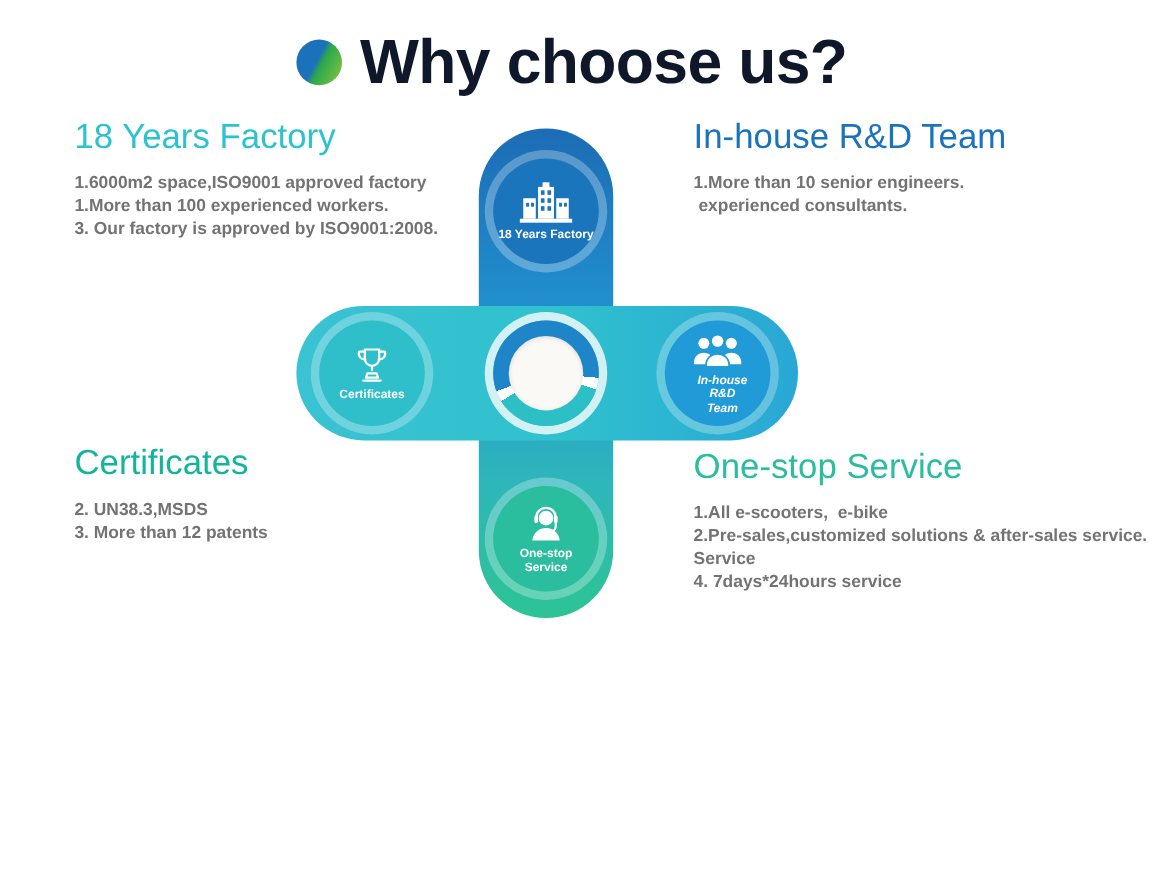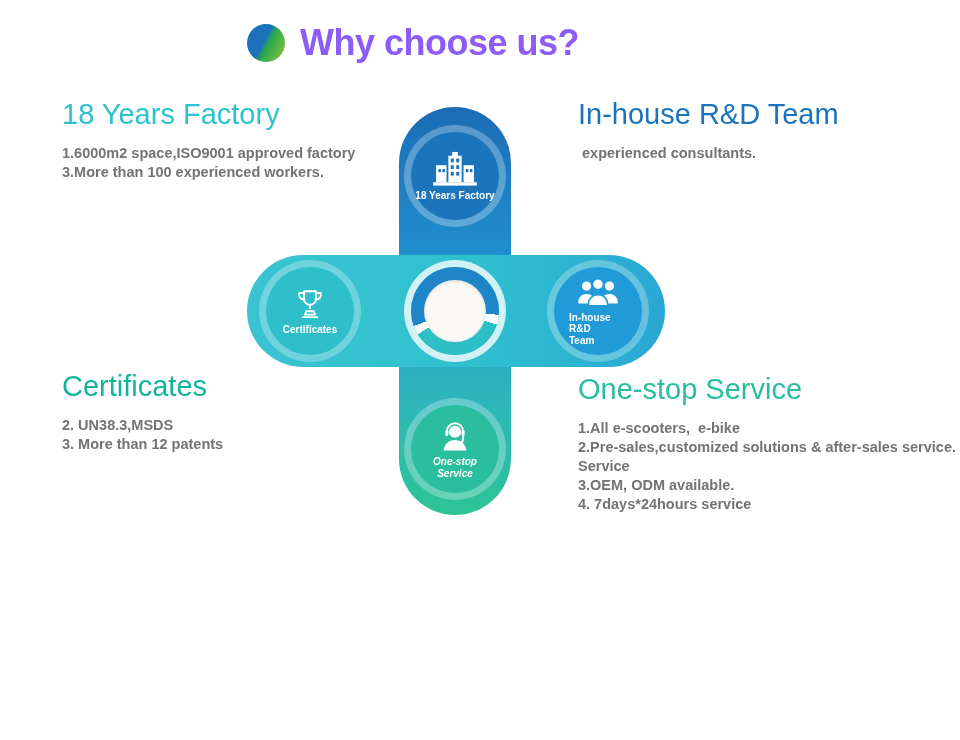--- a/index.html
+++ b/index.html
@@ -11,7 +11,7 @@
   .header { position:absolute; left:247px; top:22px; display:flex; align-items:center; gap:15px; }
   .brand-icon { width:38px; height:38px; border-radius:50%;
     background:linear-gradient(118deg,#1b72bb 0%,#1b72bb 45%,#2ba84c 55%,#8dc63f 100%); }
-  .title { font-size:36px; font-weight:800; color:#8b5cf6; letter-spacing:-0.5px; }
+  .title { font-size:52px; font-weight:800; color:#0f172a; letter-spacing:-0.5px; }
 
   
   .text-block { position:absolute; }

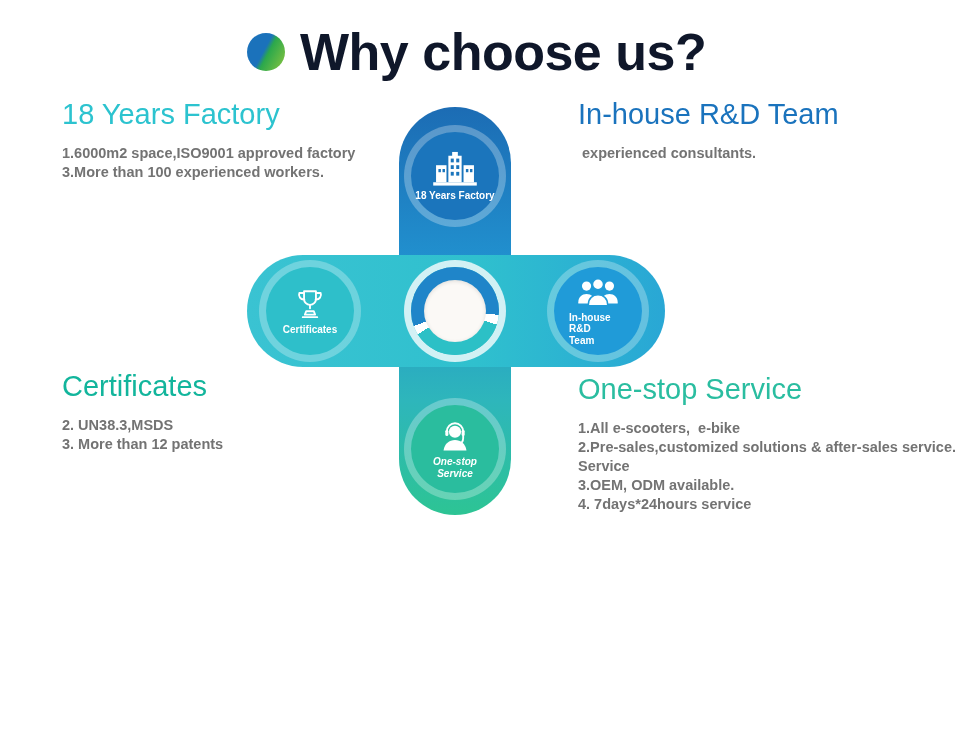--- a/index.html
+++ b/index.html
@@ -70,6 +70,7 @@
 
   <section class="text-block tb-rd">
     <h2>In-house R&amp;D Team</h2>
+    <div class="line">1.More than 10 senior engineers.</div>
     <div class="line"> experienced consultants.</div>
   </section>
 

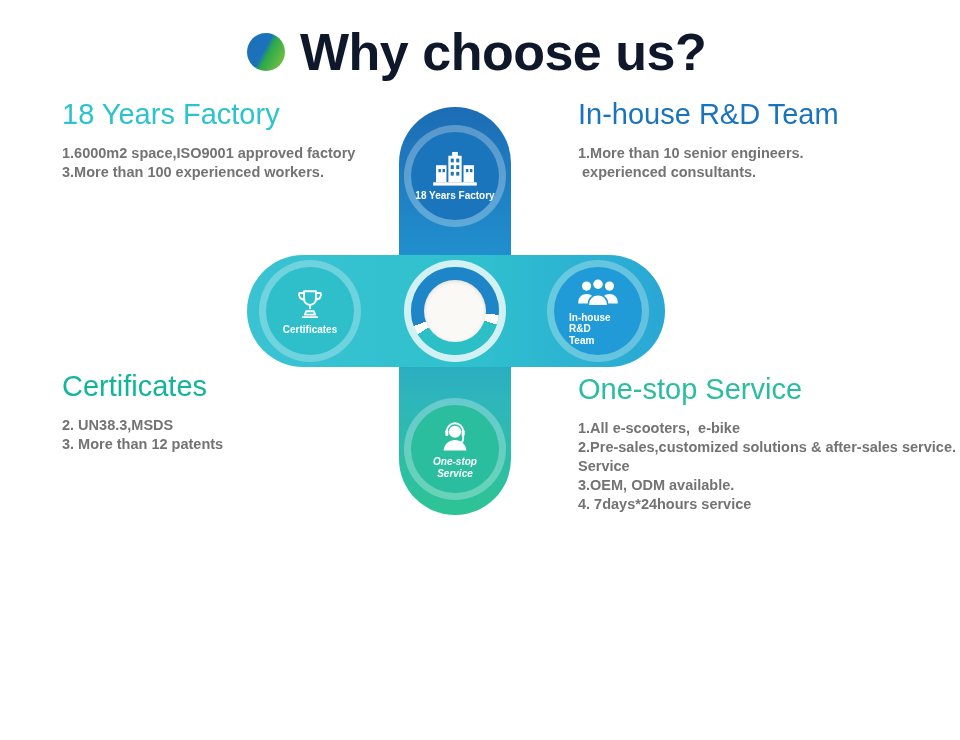--- a/index.html
+++ b/index.html
@@ -65,7 +65,7 @@
   <section class="text-block tb-factory">
     <h2>18 Years Factory</h2>
     <div class="line">1.6000m2 space,ISO9001 approved factory</div>
-    <div class="line">3.More than 100 experienced workers.</div>
+    <div class="line">1.More than 100 experienced workers.</div>
   </section>
 
   <section class="text-block tb-rd">

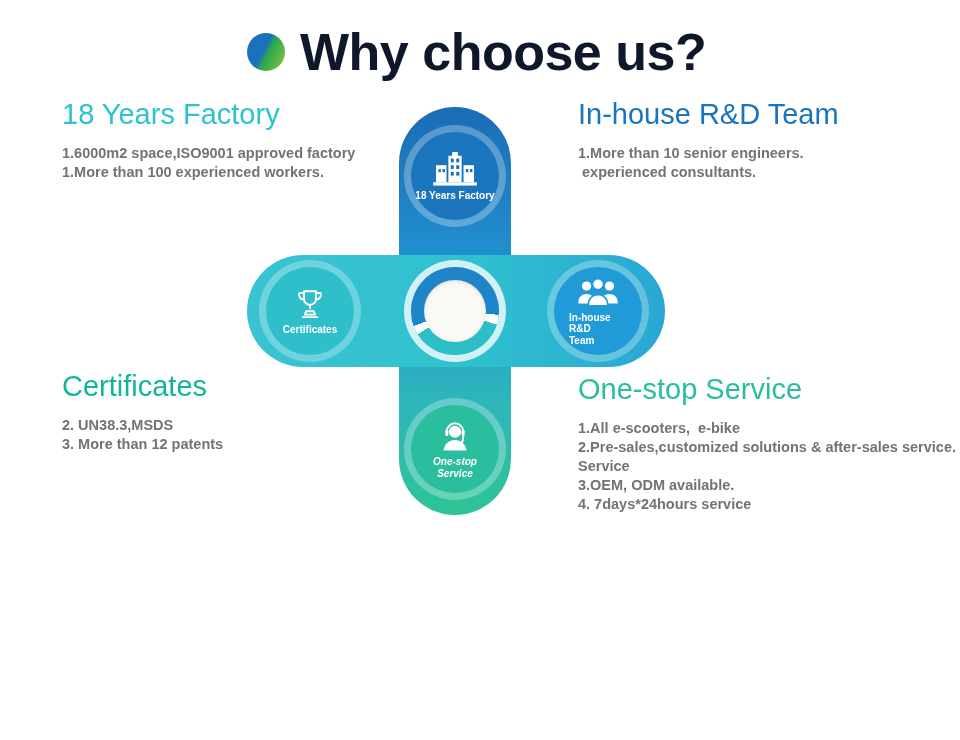--- a/index.html
+++ b/index.html
@@ -66,6 +66,7 @@
     <h2>18 Years Factory</h2>
     <div class="line">1.6000m2 space,ISO9001 approved factory</div>
     <div class="line">1.More than 100 experienced workers.</div>
+    <div class="line">3. Our factory is approved by ISO9001:2008.</div>
   </section>
 
   <section class="text-block tb-rd">

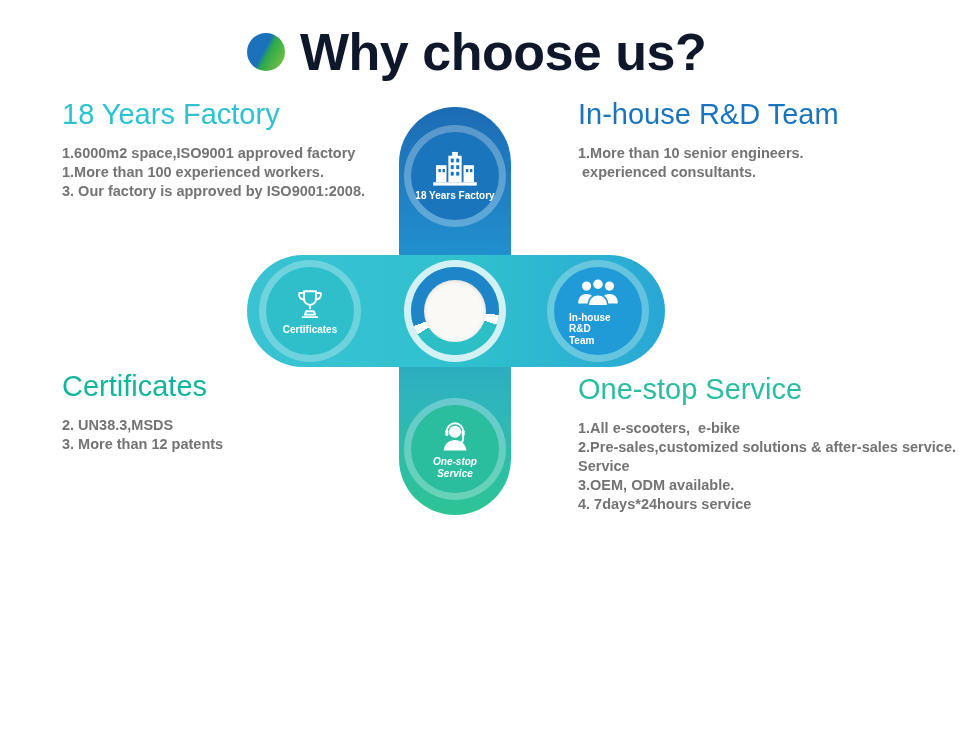--- a/index.html
+++ b/index.html
@@ -42,7 +42,7 @@
   .node-left   { left:266px; top:267px; background:#2ebfca; }
   .node-right  { left:554px; top:267px; background:#209bd8; }
   .node-bottom { left:411px; top:405px; background:#2abd9e;font-style:italic; }
-  .node-right .node-label { text-align:left; width:74px; padding-left:8px; }
+  .node-right .node-label { text-align:center; width:74px; padding-left:8px;font-style:italic; }
 
   .center-node { position:absolute; left:411px; top:267px; width:88px; height:88px; border-radius:50%;
     background:conic-gradient(from 0deg,#1f85c9 0 95deg,#ffffff 95deg 108deg,#2cc0c6 108deg 238deg,#ffffff 238deg 250deg,#1f85c9 250deg 360deg);

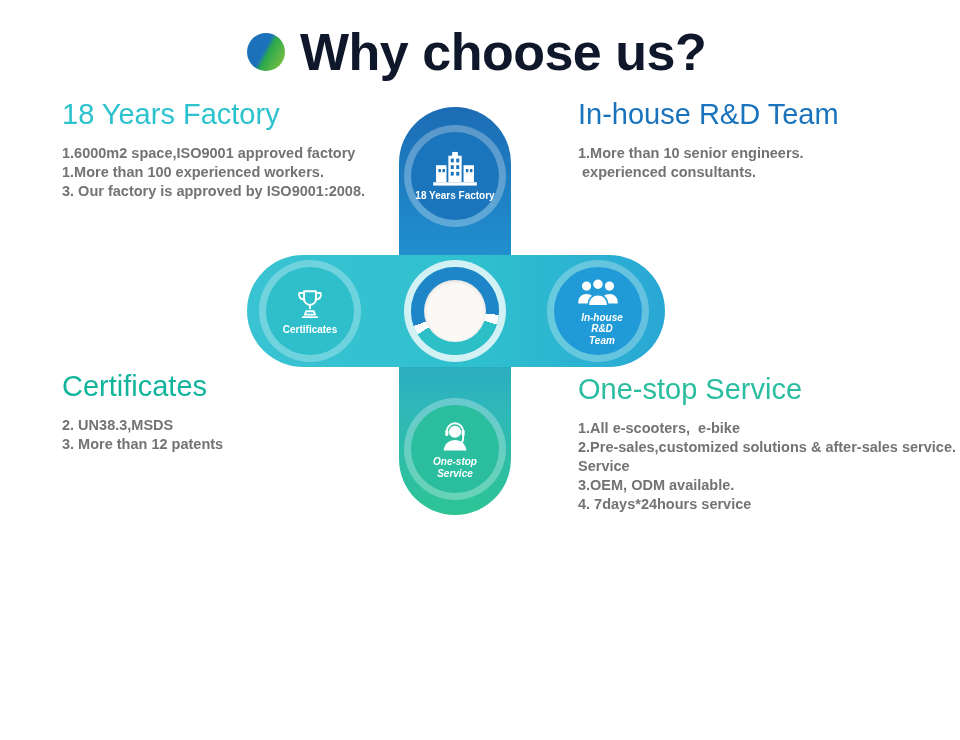--- a/index.html
+++ b/index.html
@@ -41,7 +41,7 @@
   .node-top    { left:411px; top:132px; background:#1b75bc; }
   .node-left   { left:266px; top:267px; background:#2ebfca; }
   .node-right  { left:554px; top:267px; background:#209bd8; }
-  .node-bottom { left:411px; top:405px; background:#2abd9e;font-style:italic; }
+  .node-bottom { left:411px; top:405px; background:#2abd9e; }
   .node-right .node-label { text-align:center; width:74px; padding-left:8px;font-style:italic; }
 
   .center-node { position:absolute; left:411px; top:267px; width:88px; height:88px; border-radius:50%;

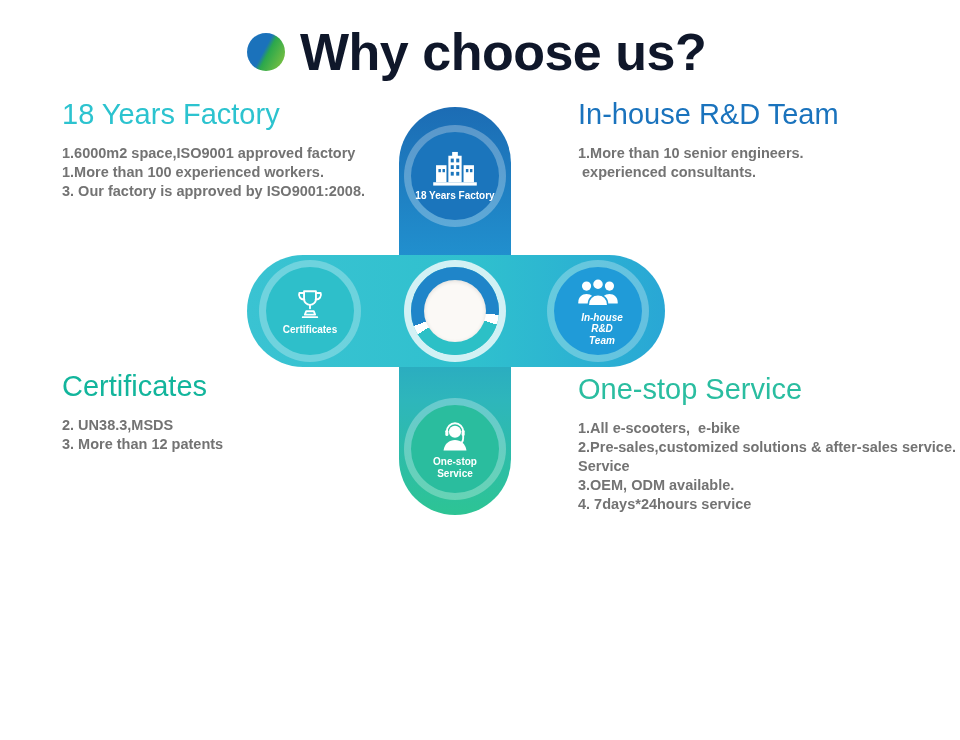--- a/index.html
+++ b/index.html
@@ -86,7 +86,6 @@
     <div class="line">1.All e-scooters,  e-bike</div>
     <div class="line">2.Pre-sales,customized solutions &amp; after-sales service.</div>
     <div class="line">Service</div>
-    <div class="line">3.OEM, ODM available.</div>
     <div class="line">4. 7days*24hours service</div>
   </section>
 

